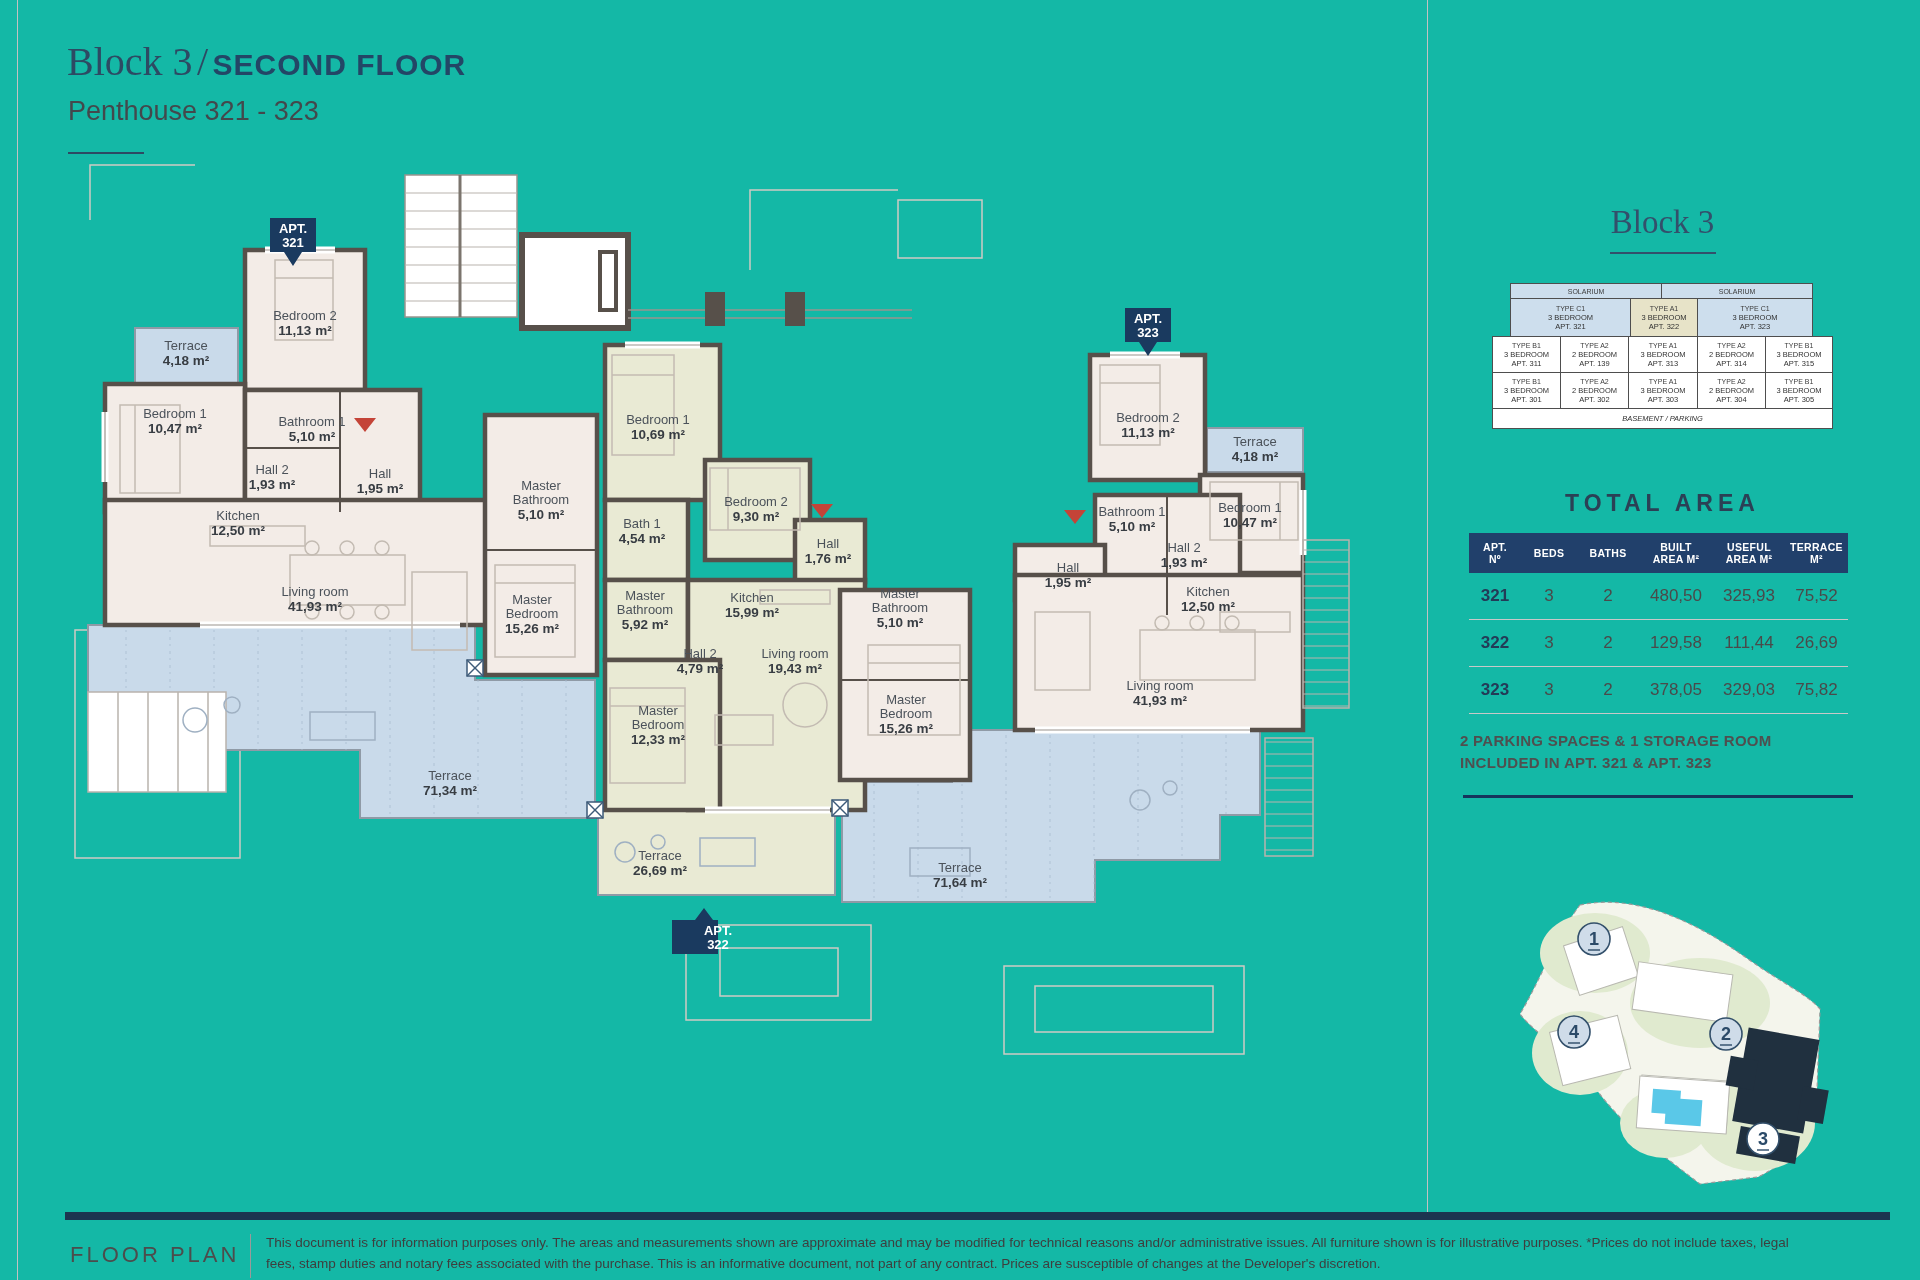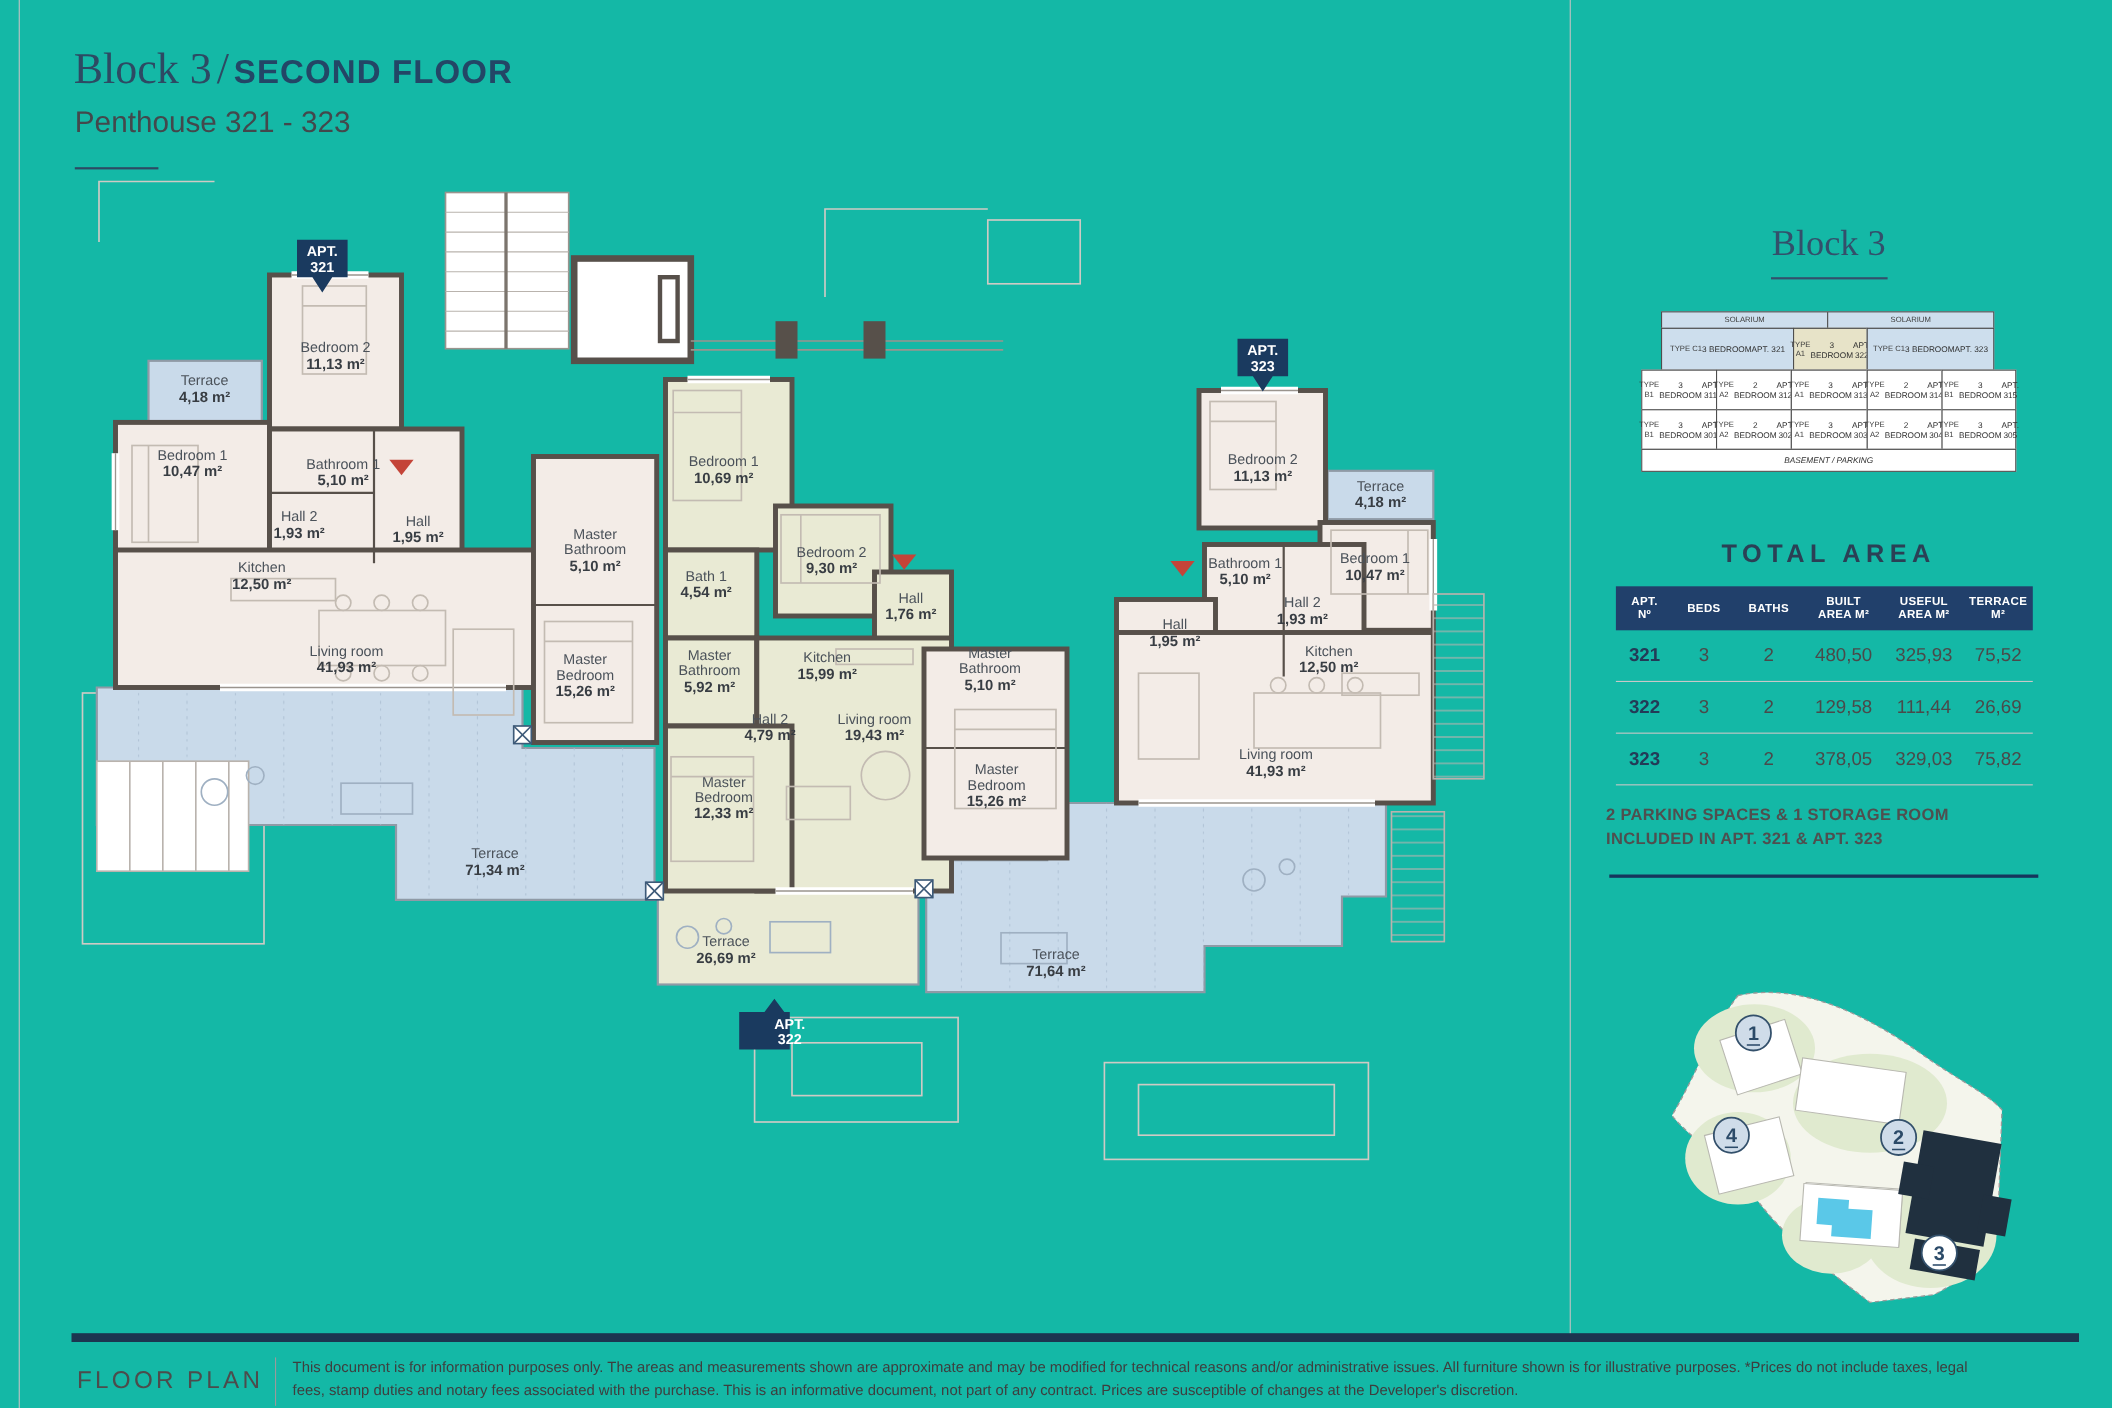--- a/index.html
+++ b/index.html
@@ -24,7 +24,7 @@
   #block-title-underline{left:1610px;top:252px;width:106px;height:2px;background:#33506b;}
   #stack{left:1490px;top:283px;width:345px;height:146px;}
   .cell{position:absolute;box-sizing:border-box;border:1px solid #4e4e4e;display:flex;
-      align-items:center;justify-content:center;text-align:center;
+      flex-direction:column;align-items:center;justify-content:center;text-align:center;
       line-height:9px;background:#fff;}
   .cell .l1{font-size:7px;color:#3c3c3c;}
   .cell .l2,.cell .l3{font-size:7.5px;color:#303030;}

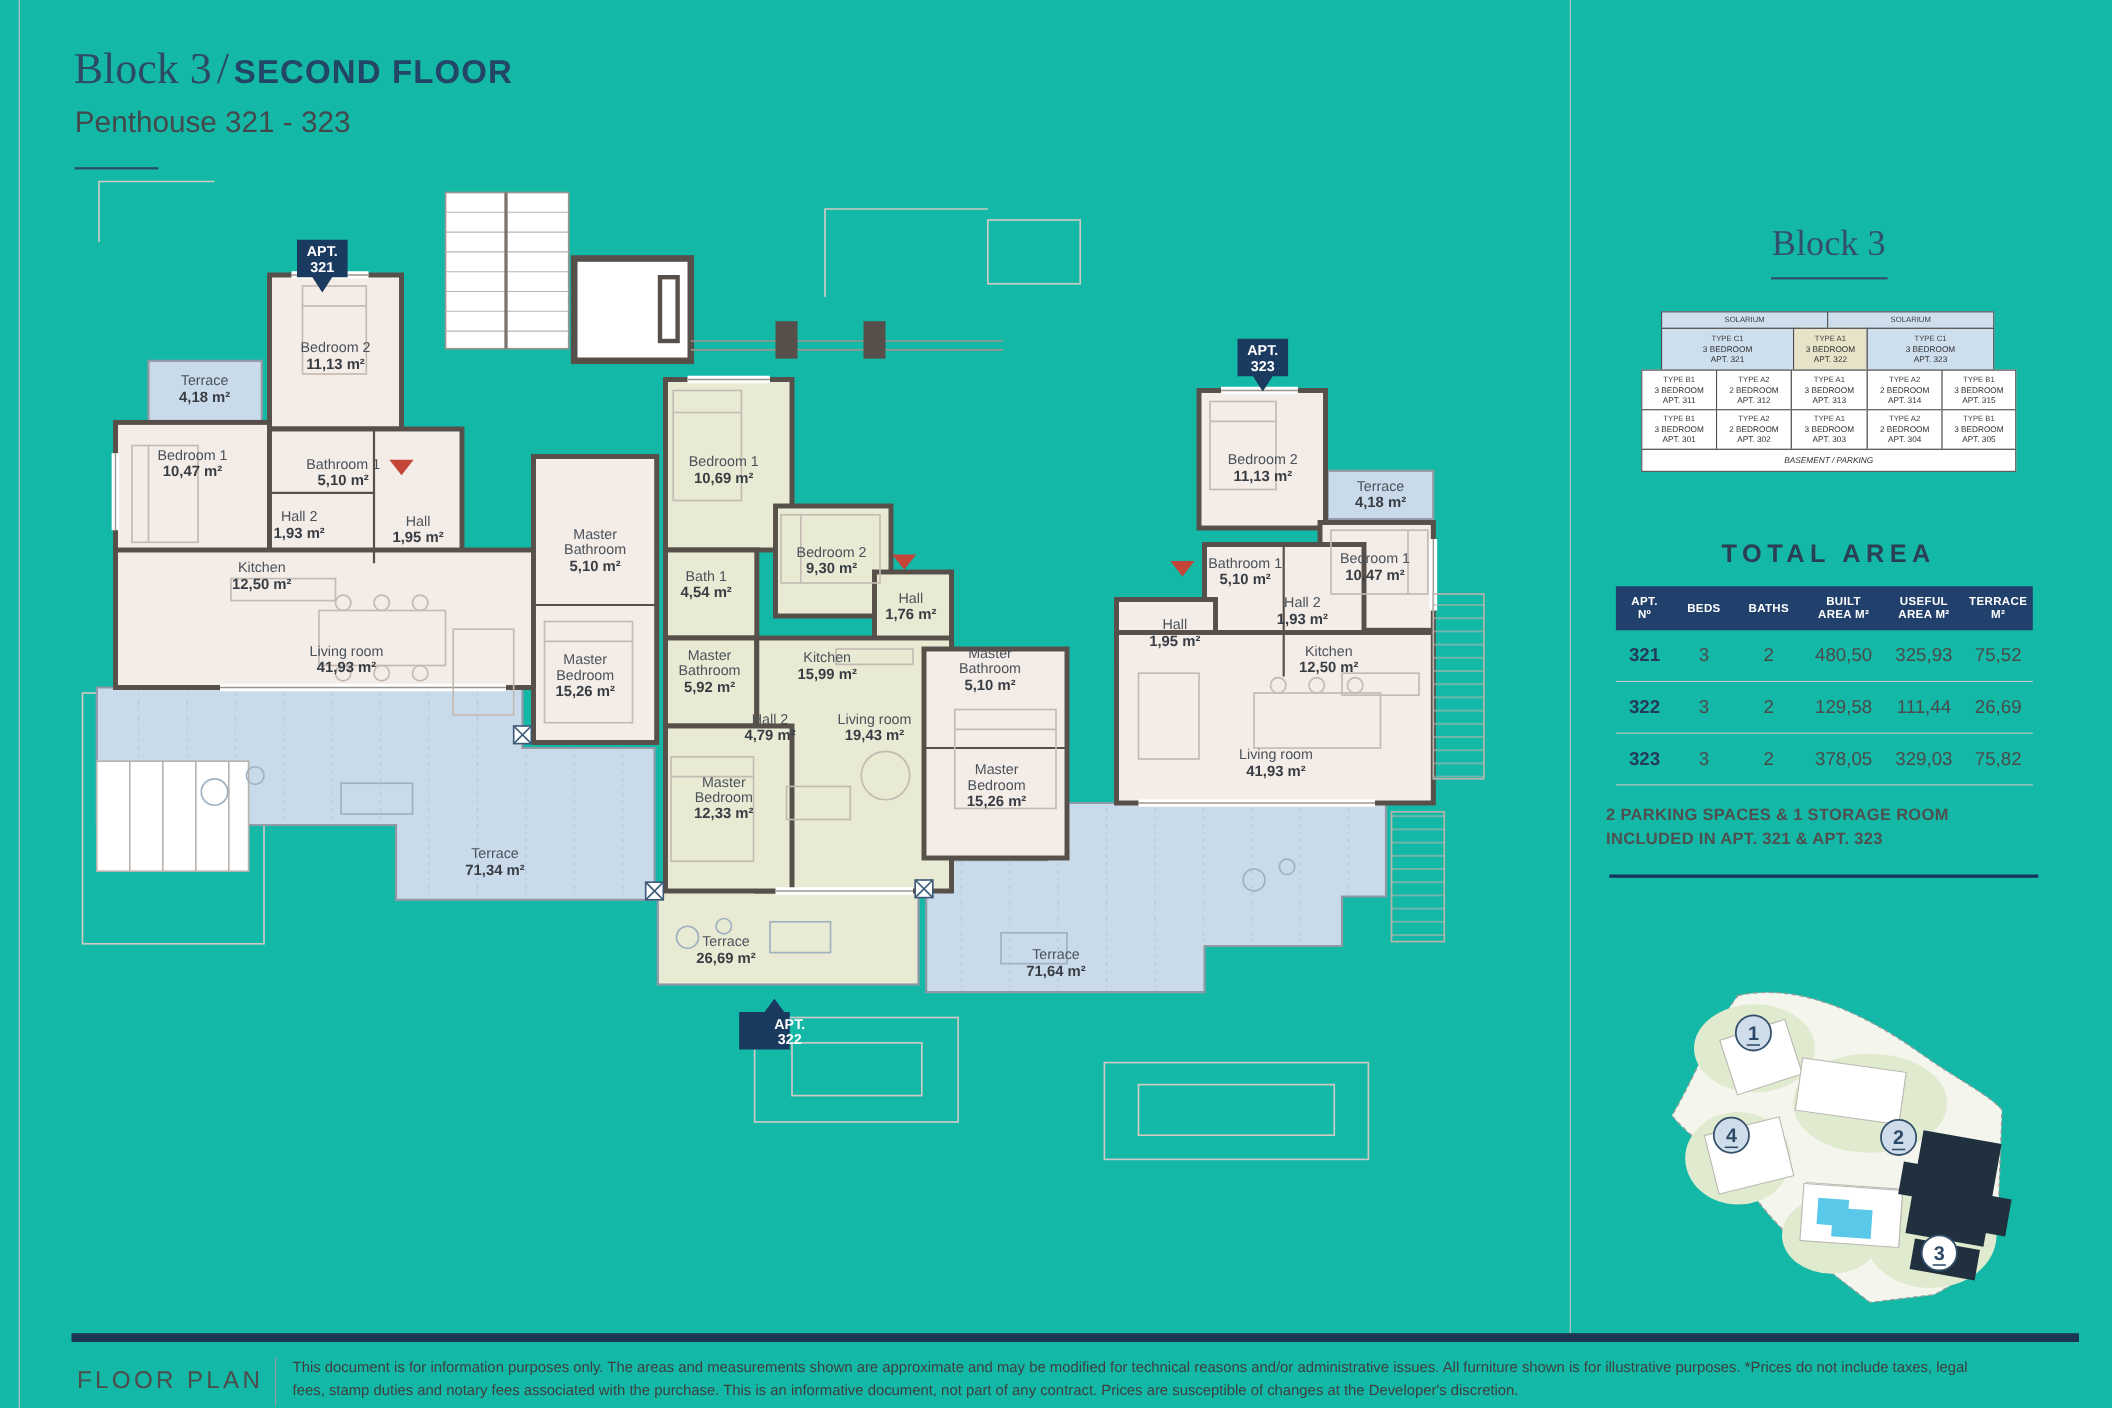--- a/index.html
+++ b/index.html
@@ -353,7 +353,7 @@
     <div class="cell" style="left:70px;top:53px;width:69px;height:37px;">
       <span class="l1">TYPE A2</span>
         <span class="l2">2 BEDROOM</span>
-        <span class="l3">APT. 312</span>
+        <span class="l3">APT. 139</span>
       </div>
     <div class="cell" style="left:138px;top:53px;width:70px;height:37px;">
       <span class="l1">TYPE A1</span>

